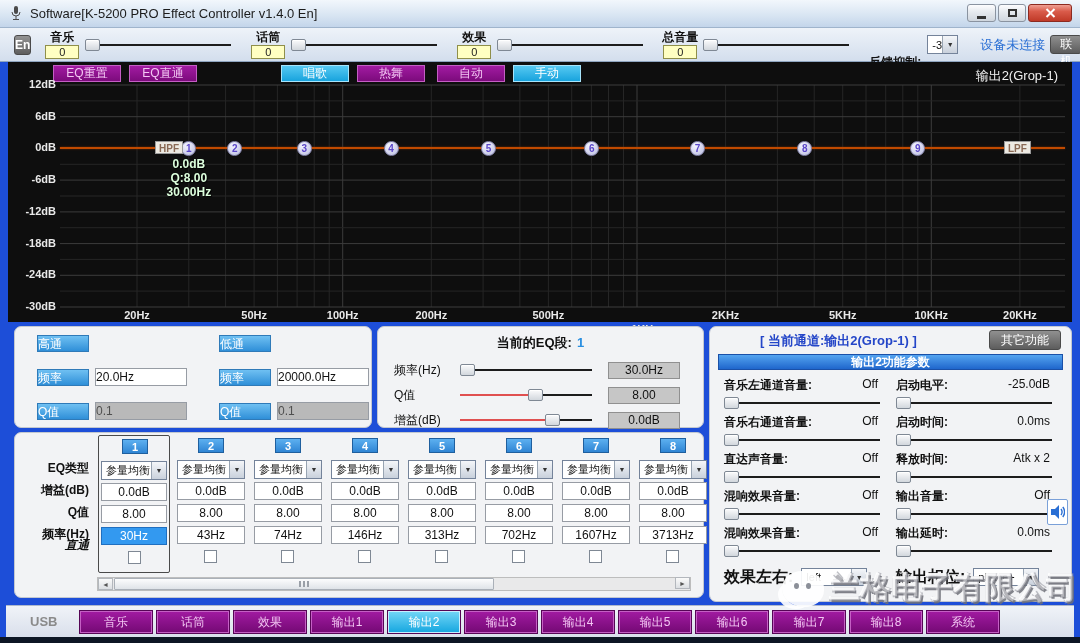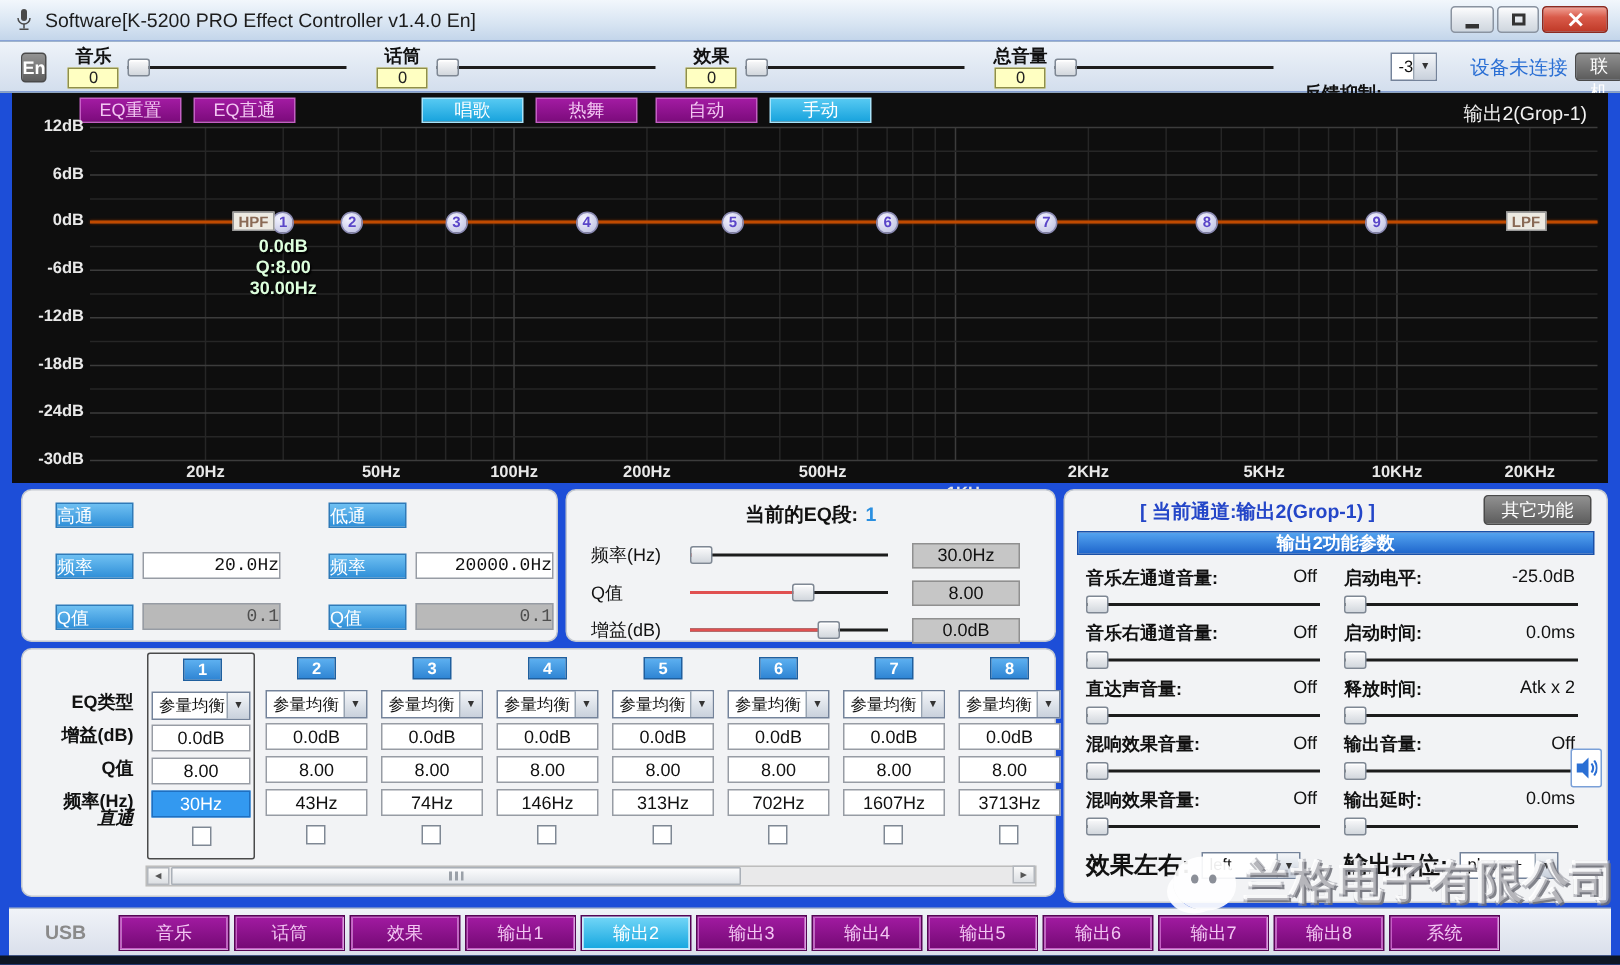--- a/index.html
+++ b/index.html
@@ -82,8 +82,8 @@
     background:linear-gradient(#6fc0f2,#2f8fd8); border:1px solid #2f7ab8; }
   .frow { display:flex; margin-top:16px; align-items:center; }
   .frow .fld { margin-left:6px; }
-  .fld { width:92px; height:18px; line-height:16px; text-align:right; font-size:12px; background:#fff;
-    border:1px solid #979ca4; color:#111;font-family:Liberation Mono, monospace; }
+  .fld { width:92px; height:18px; line-height:16px; text-align:left; font-size:12px; background:#fff;
+    border:1px solid #979ca4; color:#111; }
   .fld.disabled { background:#b9b9b9; color:#4f4f4f; }
   .fdd { margin-left:6px; width:100px; }
   .fdd .val { font-size:12px; font-weight:bold; }

